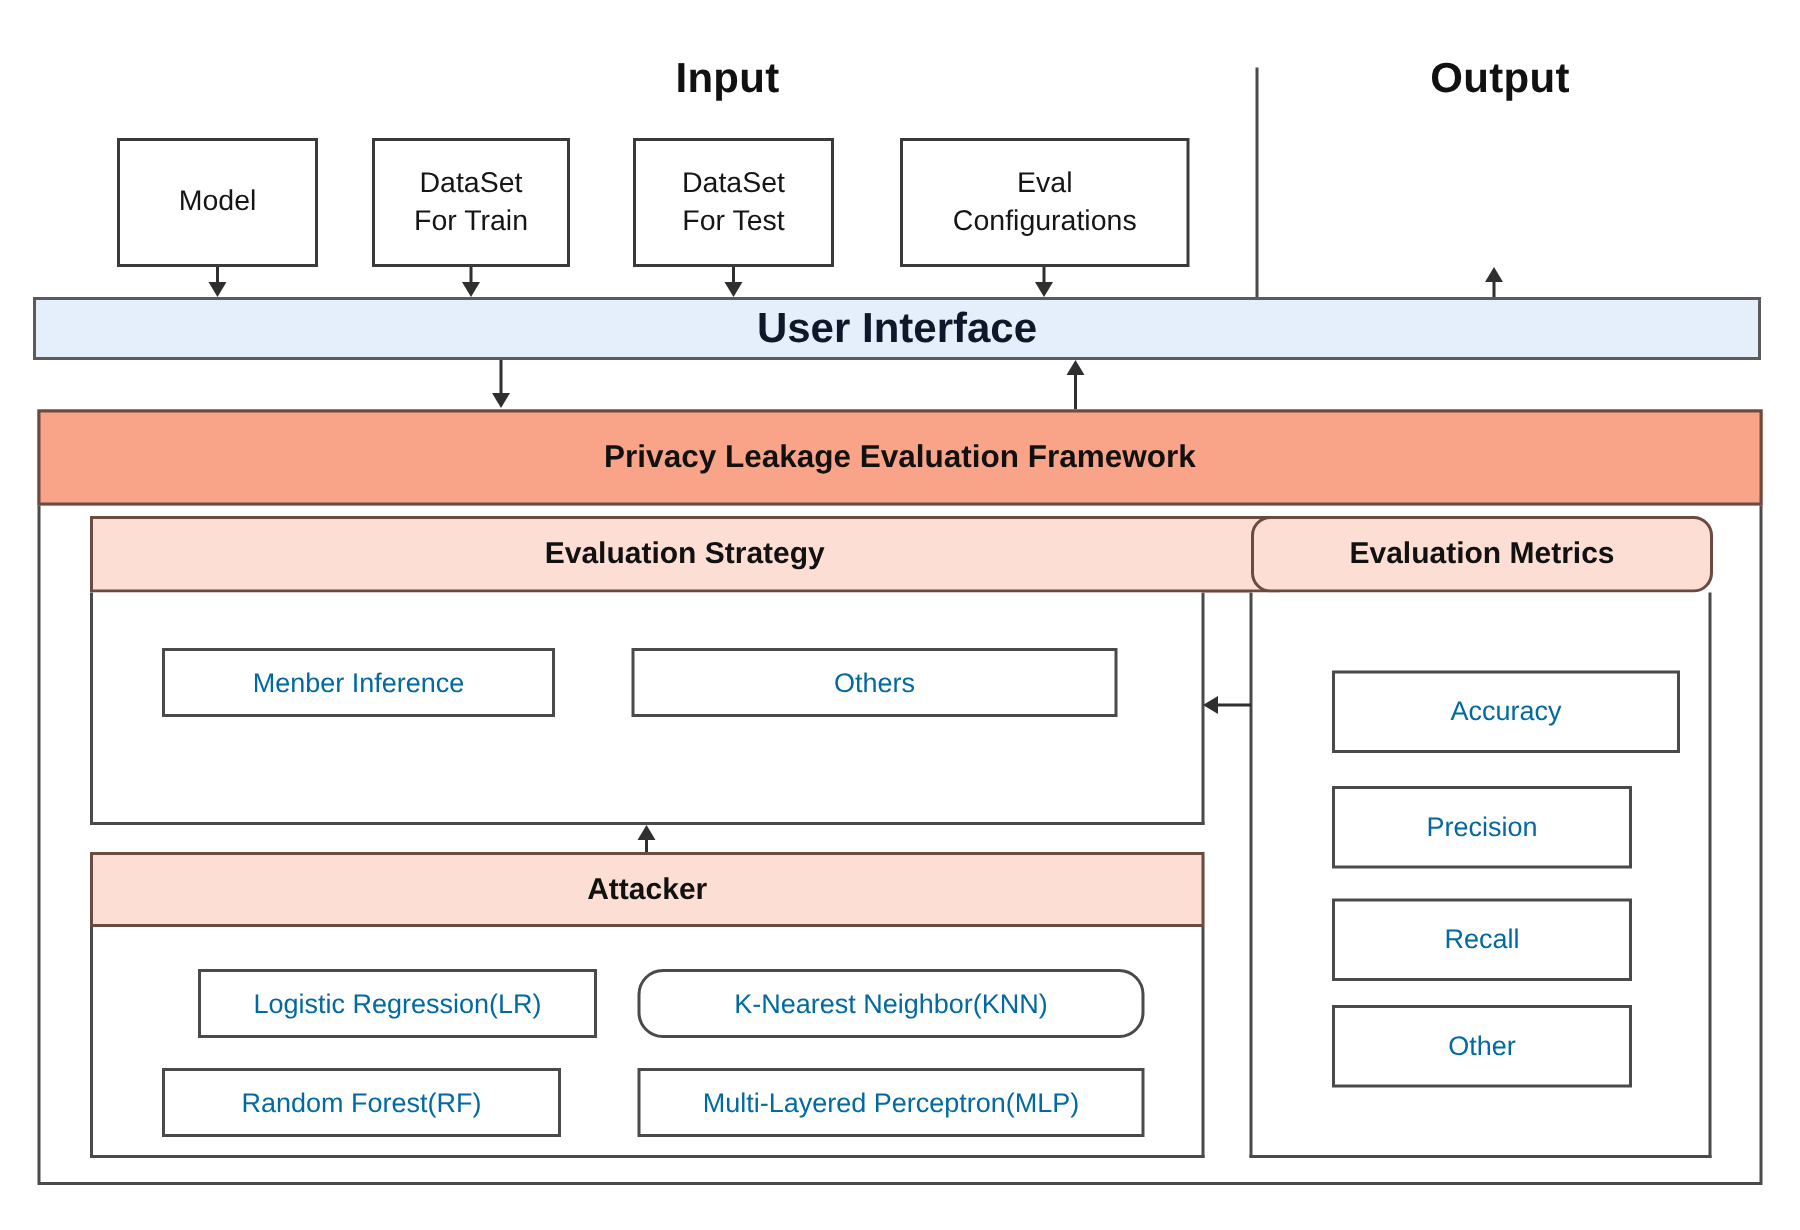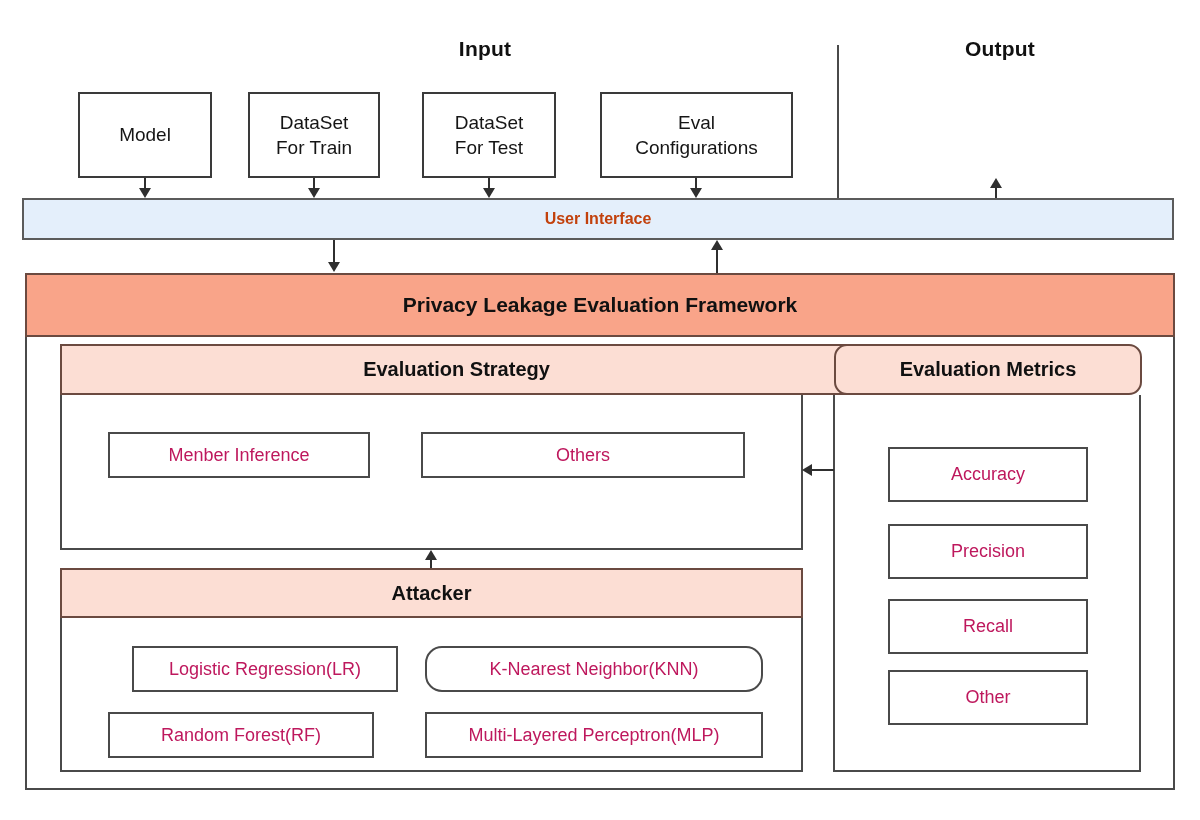--- a/index.html
+++ b/index.html
@@ -24,7 +24,7 @@
 
   
   .section-title {
-    font-size: 21px;
+    font-size: 28px;
     font-weight: bold;
     text-align: center;
     letter-spacing: 0.2px;

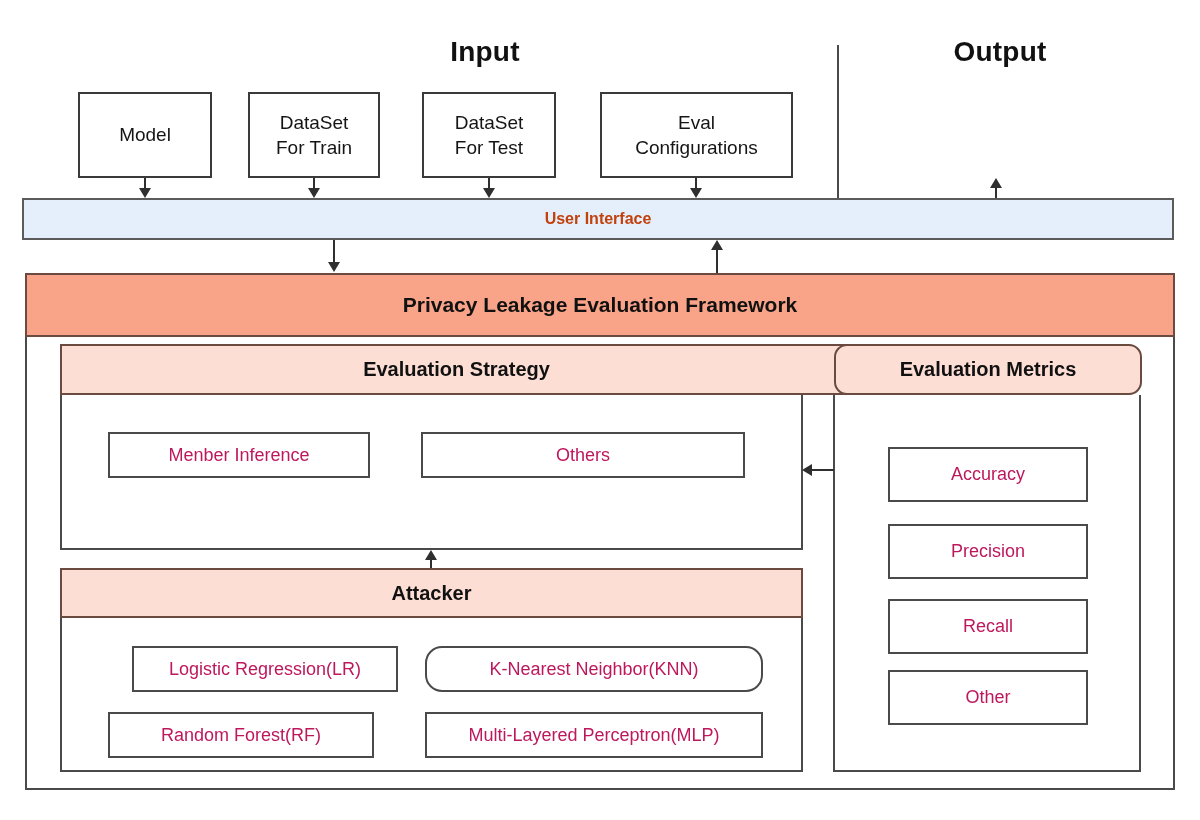--- a/index.html
+++ b/index.html
@@ -59,9 +59,9 @@
     display: flex;
     align-items: center;
     justify-content: center;
-    font-size: 16px;
-    font-weight: bold;
-    color: #c2410c;
+    font-size: 28px;
+    font-weight: bold;
+    color: #0f172a;
   }
 
   

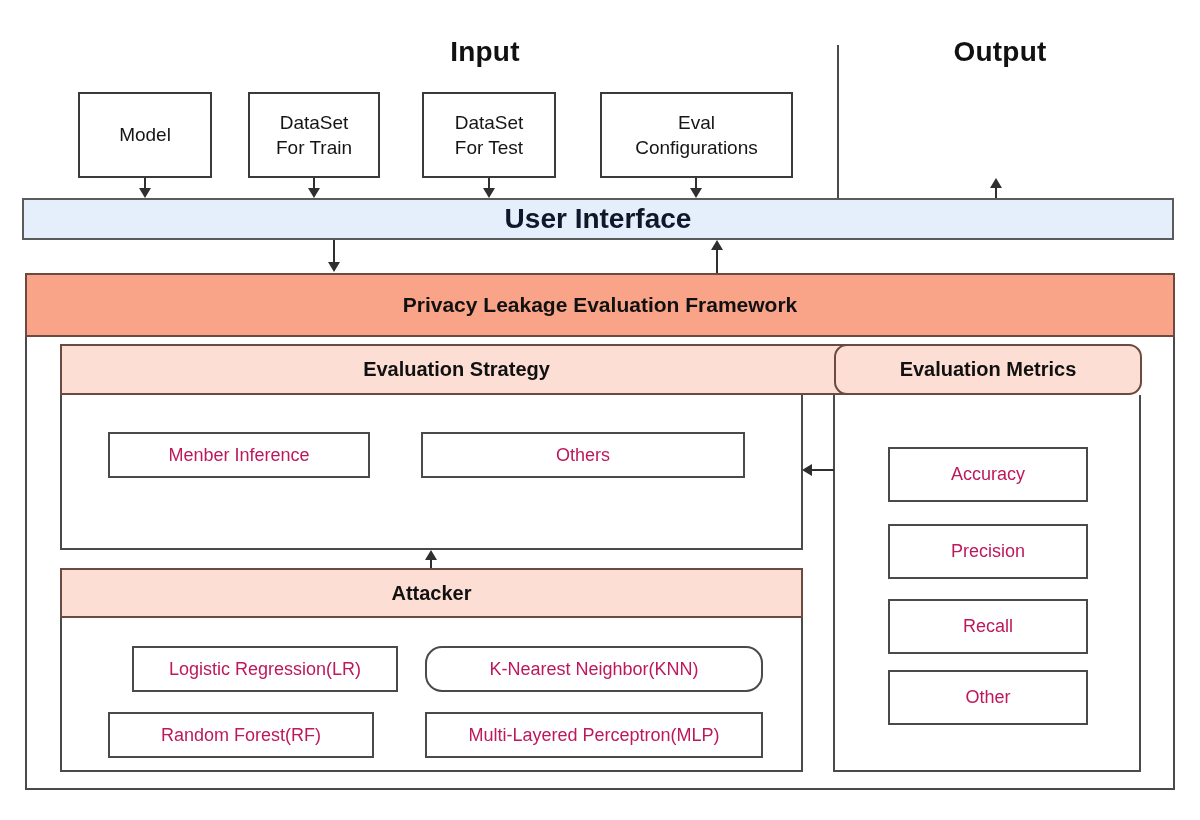--- a/index.html
+++ b/index.html
@@ -106,7 +106,7 @@
     justify-content: center;
     text-align: center;
     font-size: 18px;
-    color: #be185d;
+    color: #0369a1;
     padding: 0 4px;
   }
 

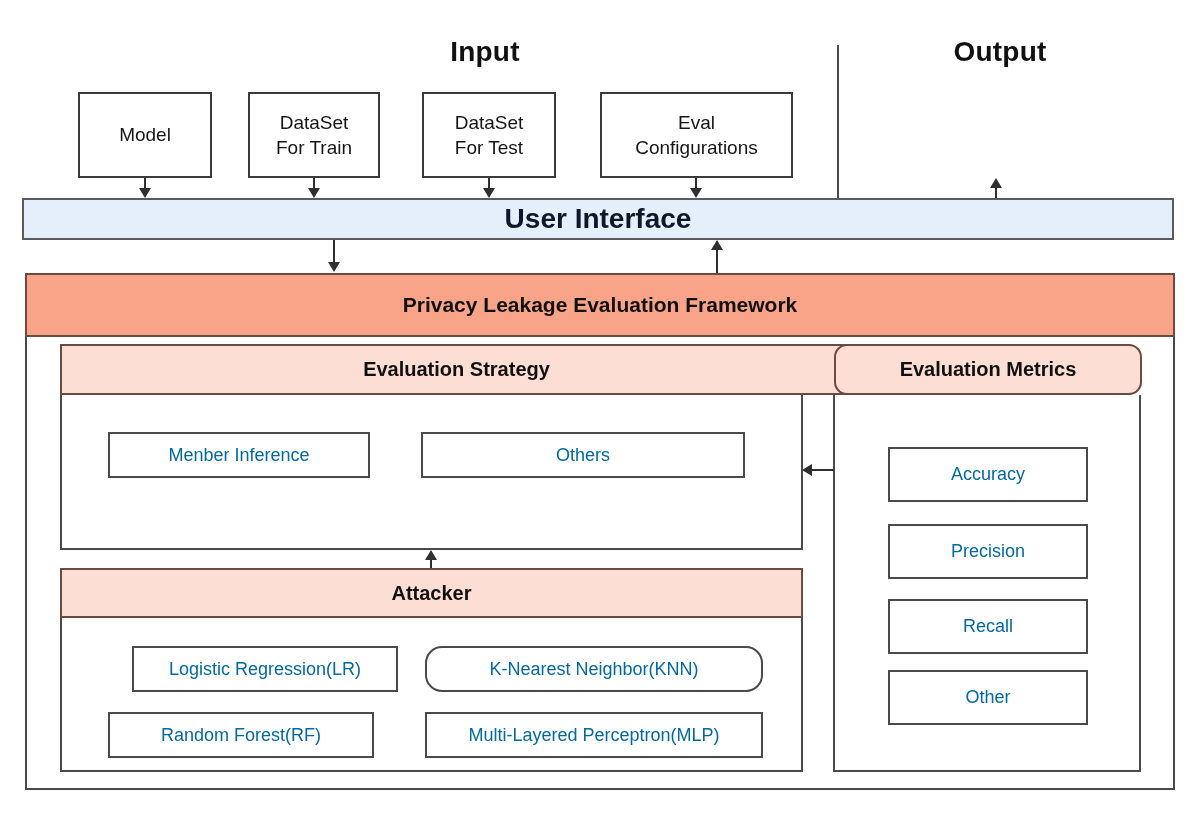--- a/index.html
+++ b/index.html
@@ -196,7 +196,7 @@
   <div class="abs panel-header" style="left:834px; top:344px; width:308px; height:51px;border-radius:13px;">Evaluation Metrics</div>
   <div class="abs panel-body" style="left:833px; top:395px; width:308px; height:377px;"></div>
 
-  <div class="abs item-box" style="left:888px; top:447px; width:200px; height:55px;">Accuracy</div>
+  <div class="abs item-box" style="left:888px; top:447px; width:232px; height:55px;">Accuracy</div>
   <div class="abs item-box" style="left:888px; top:524px; width:200px; height:55px;">Precision</div>
   <div class="abs item-box" style="left:888px; top:599px; width:200px; height:55px;">Recall</div>
   <div class="abs item-box" style="left:888px; top:670px; width:200px; height:55px;">Other</div>

